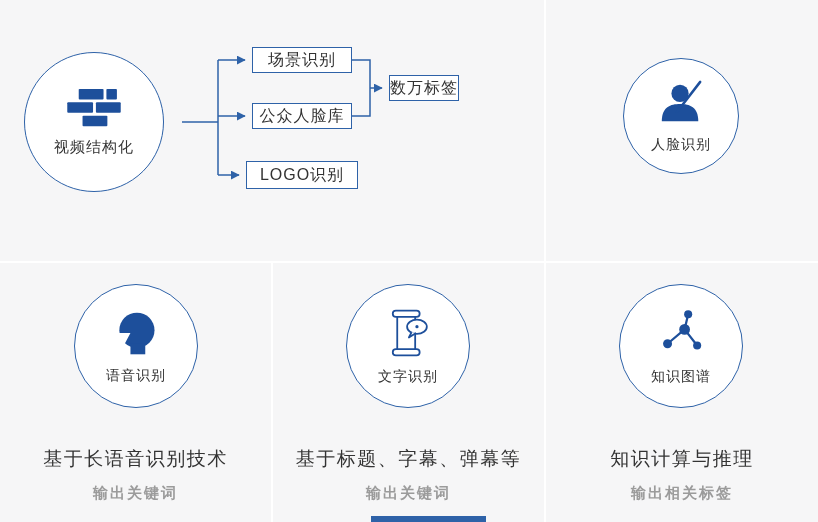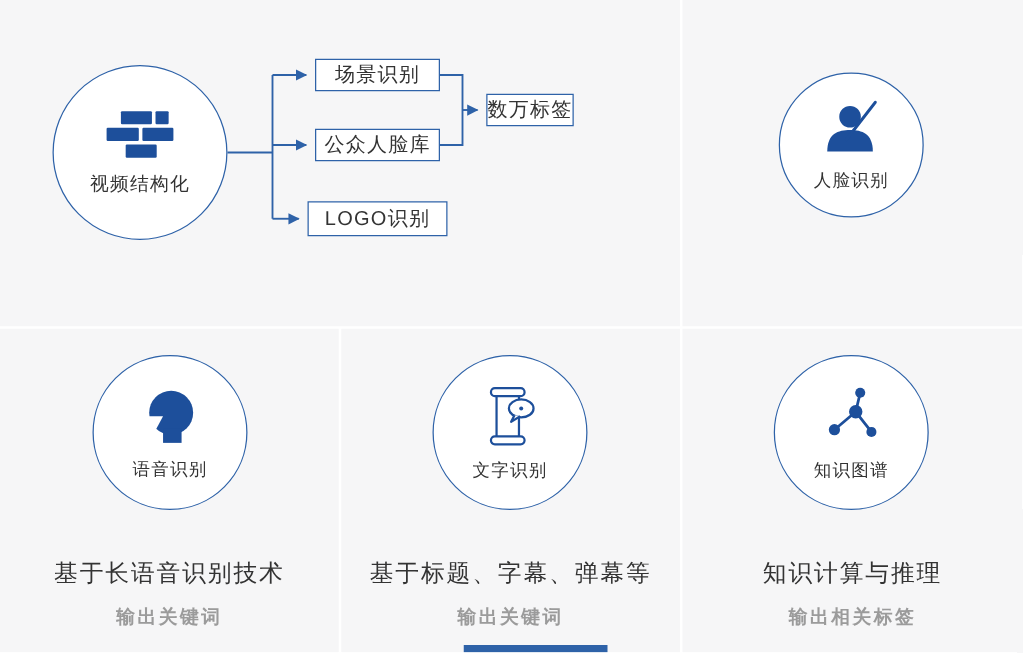--- a/index.html
+++ b/index.html
@@ -26,7 +26,7 @@
     gap:9px;
   }
   .circle .label { font-size:14px; color:var(--text,#333333); letter-spacing:1px; }
-  .circle-video { left:42px; top:52px; width:140px; height:140px; }
+  .circle-video { left:24px; top:52px; width:140px; height:140px; }
   .circle-video .label { font-size:15px; }
   .circle-face   { left:77px; top:58px;  width:116px; height:116px; }
   .circle-bottom { left:74px; top:21px;  width:124px; height:124px; }

